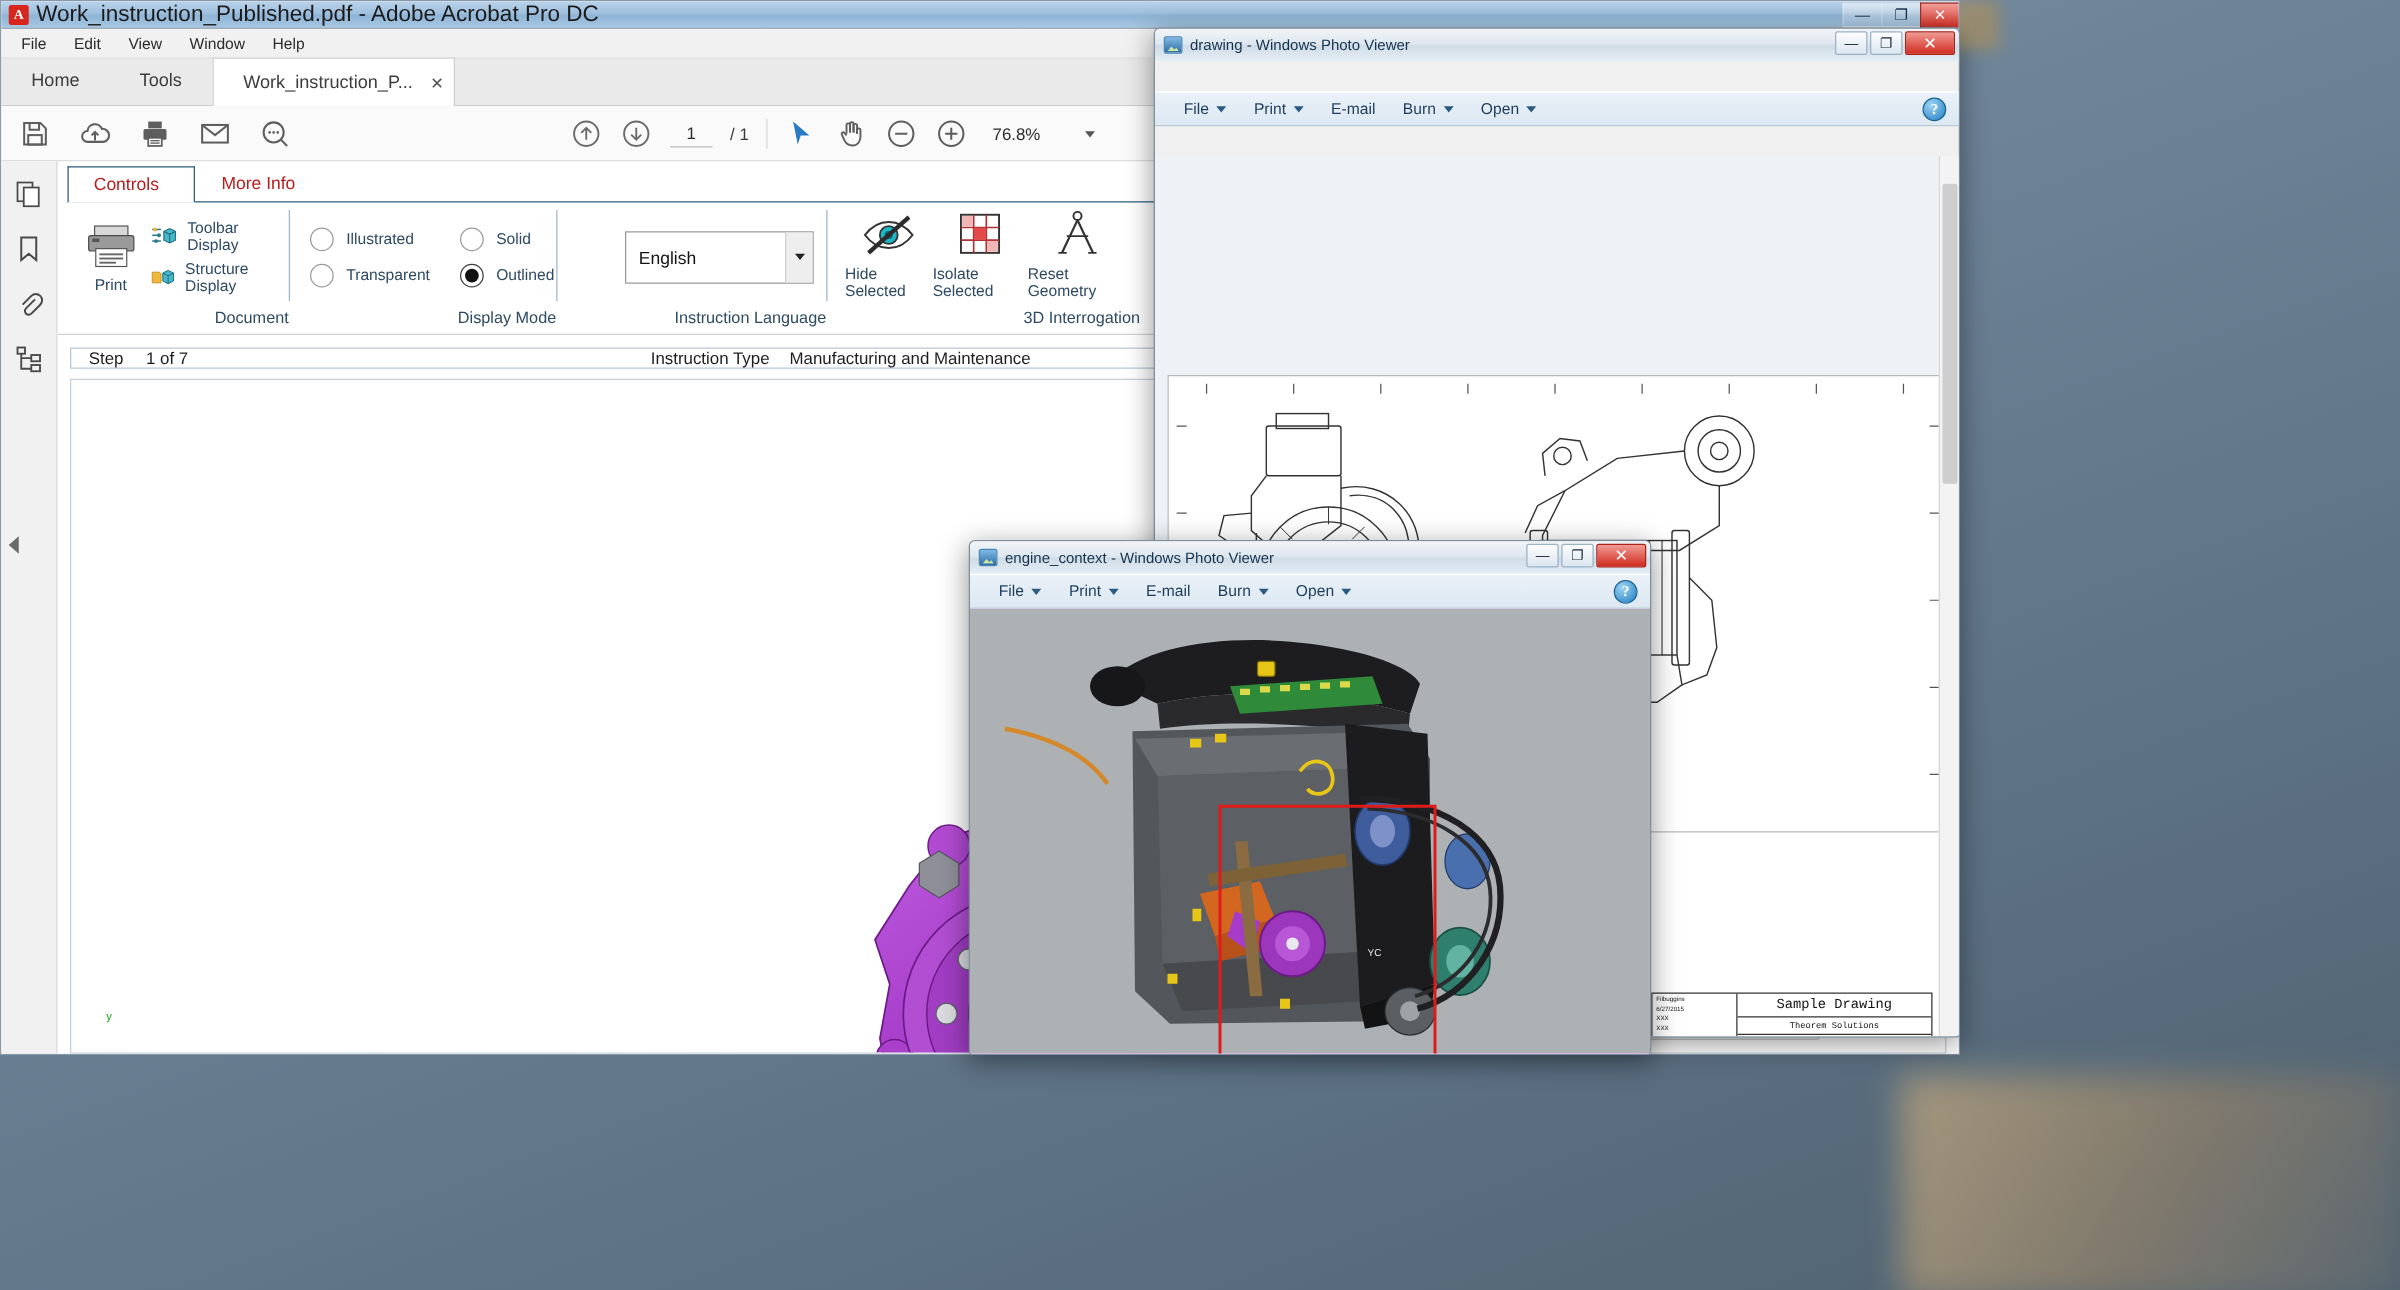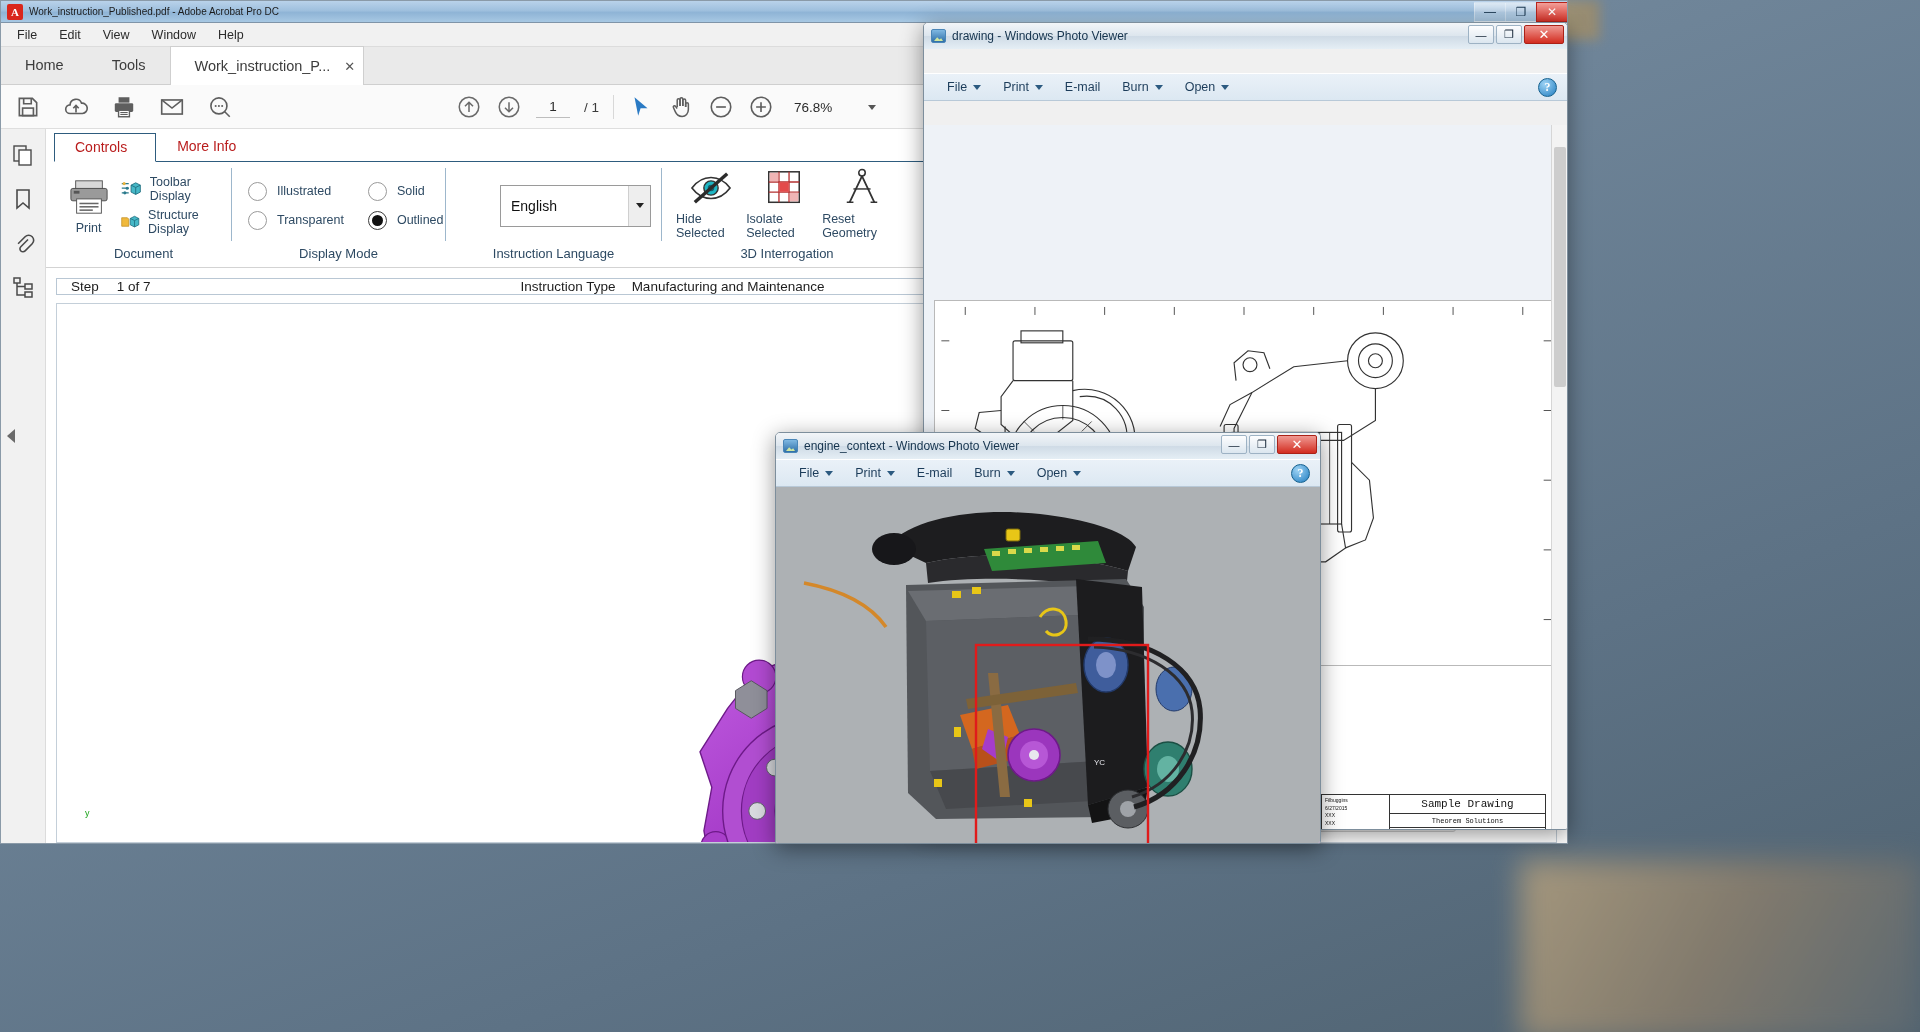--- a/index.html
+++ b/index.html
@@ -57,7 +57,7 @@
     font-family: "Liberation Serif", serif;
   }
   .acro-title {
-    font-size: 10px; color: #1b1b1b; white-space: nowrap;
+    font-size: 18px; color: #1b1b1b; white-space: nowrap;
   }
   .win-btns { position: absolute; right: 0; top: 0; display: flex; height: 22px; }
   .win-btn {

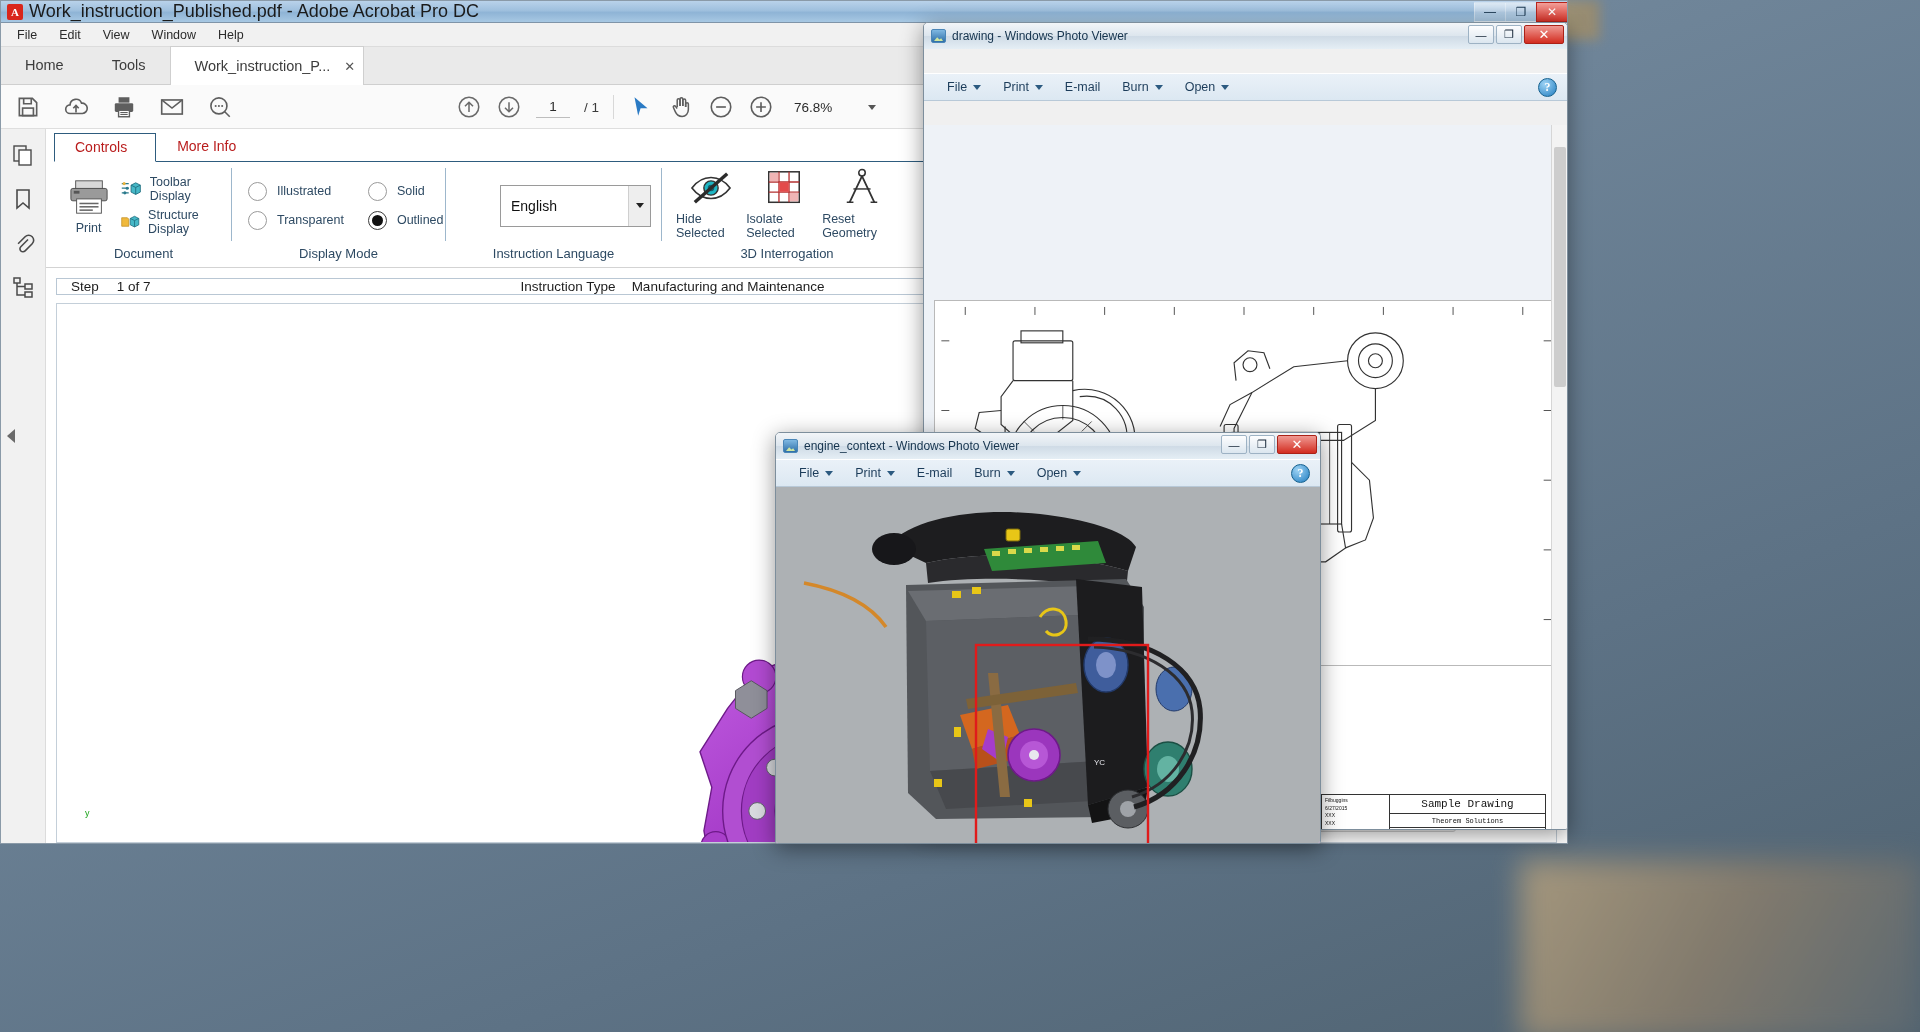--- a/index.html
+++ b/index.html
@@ -162,7 +162,7 @@
   .rb-group { display: flex; flex-direction: column; height: 105px; position: relative; }
   .rb-group-body { flex: 1 1 auto; display: flex; align-items: center; padding: 4px 10px 0 10px; }
   .rb-group-label {
-    text-align: center; font-size: 13px; color: #2e4a63;
+    text-align: right; font-size: 13px; color: #2e4a63;
     padding-bottom: 6px; border-top: 1px solid transparent;
   }
   .rb-sep { width: 1px; background: #9db7cc; margin: 6px 0 26px 0; }

